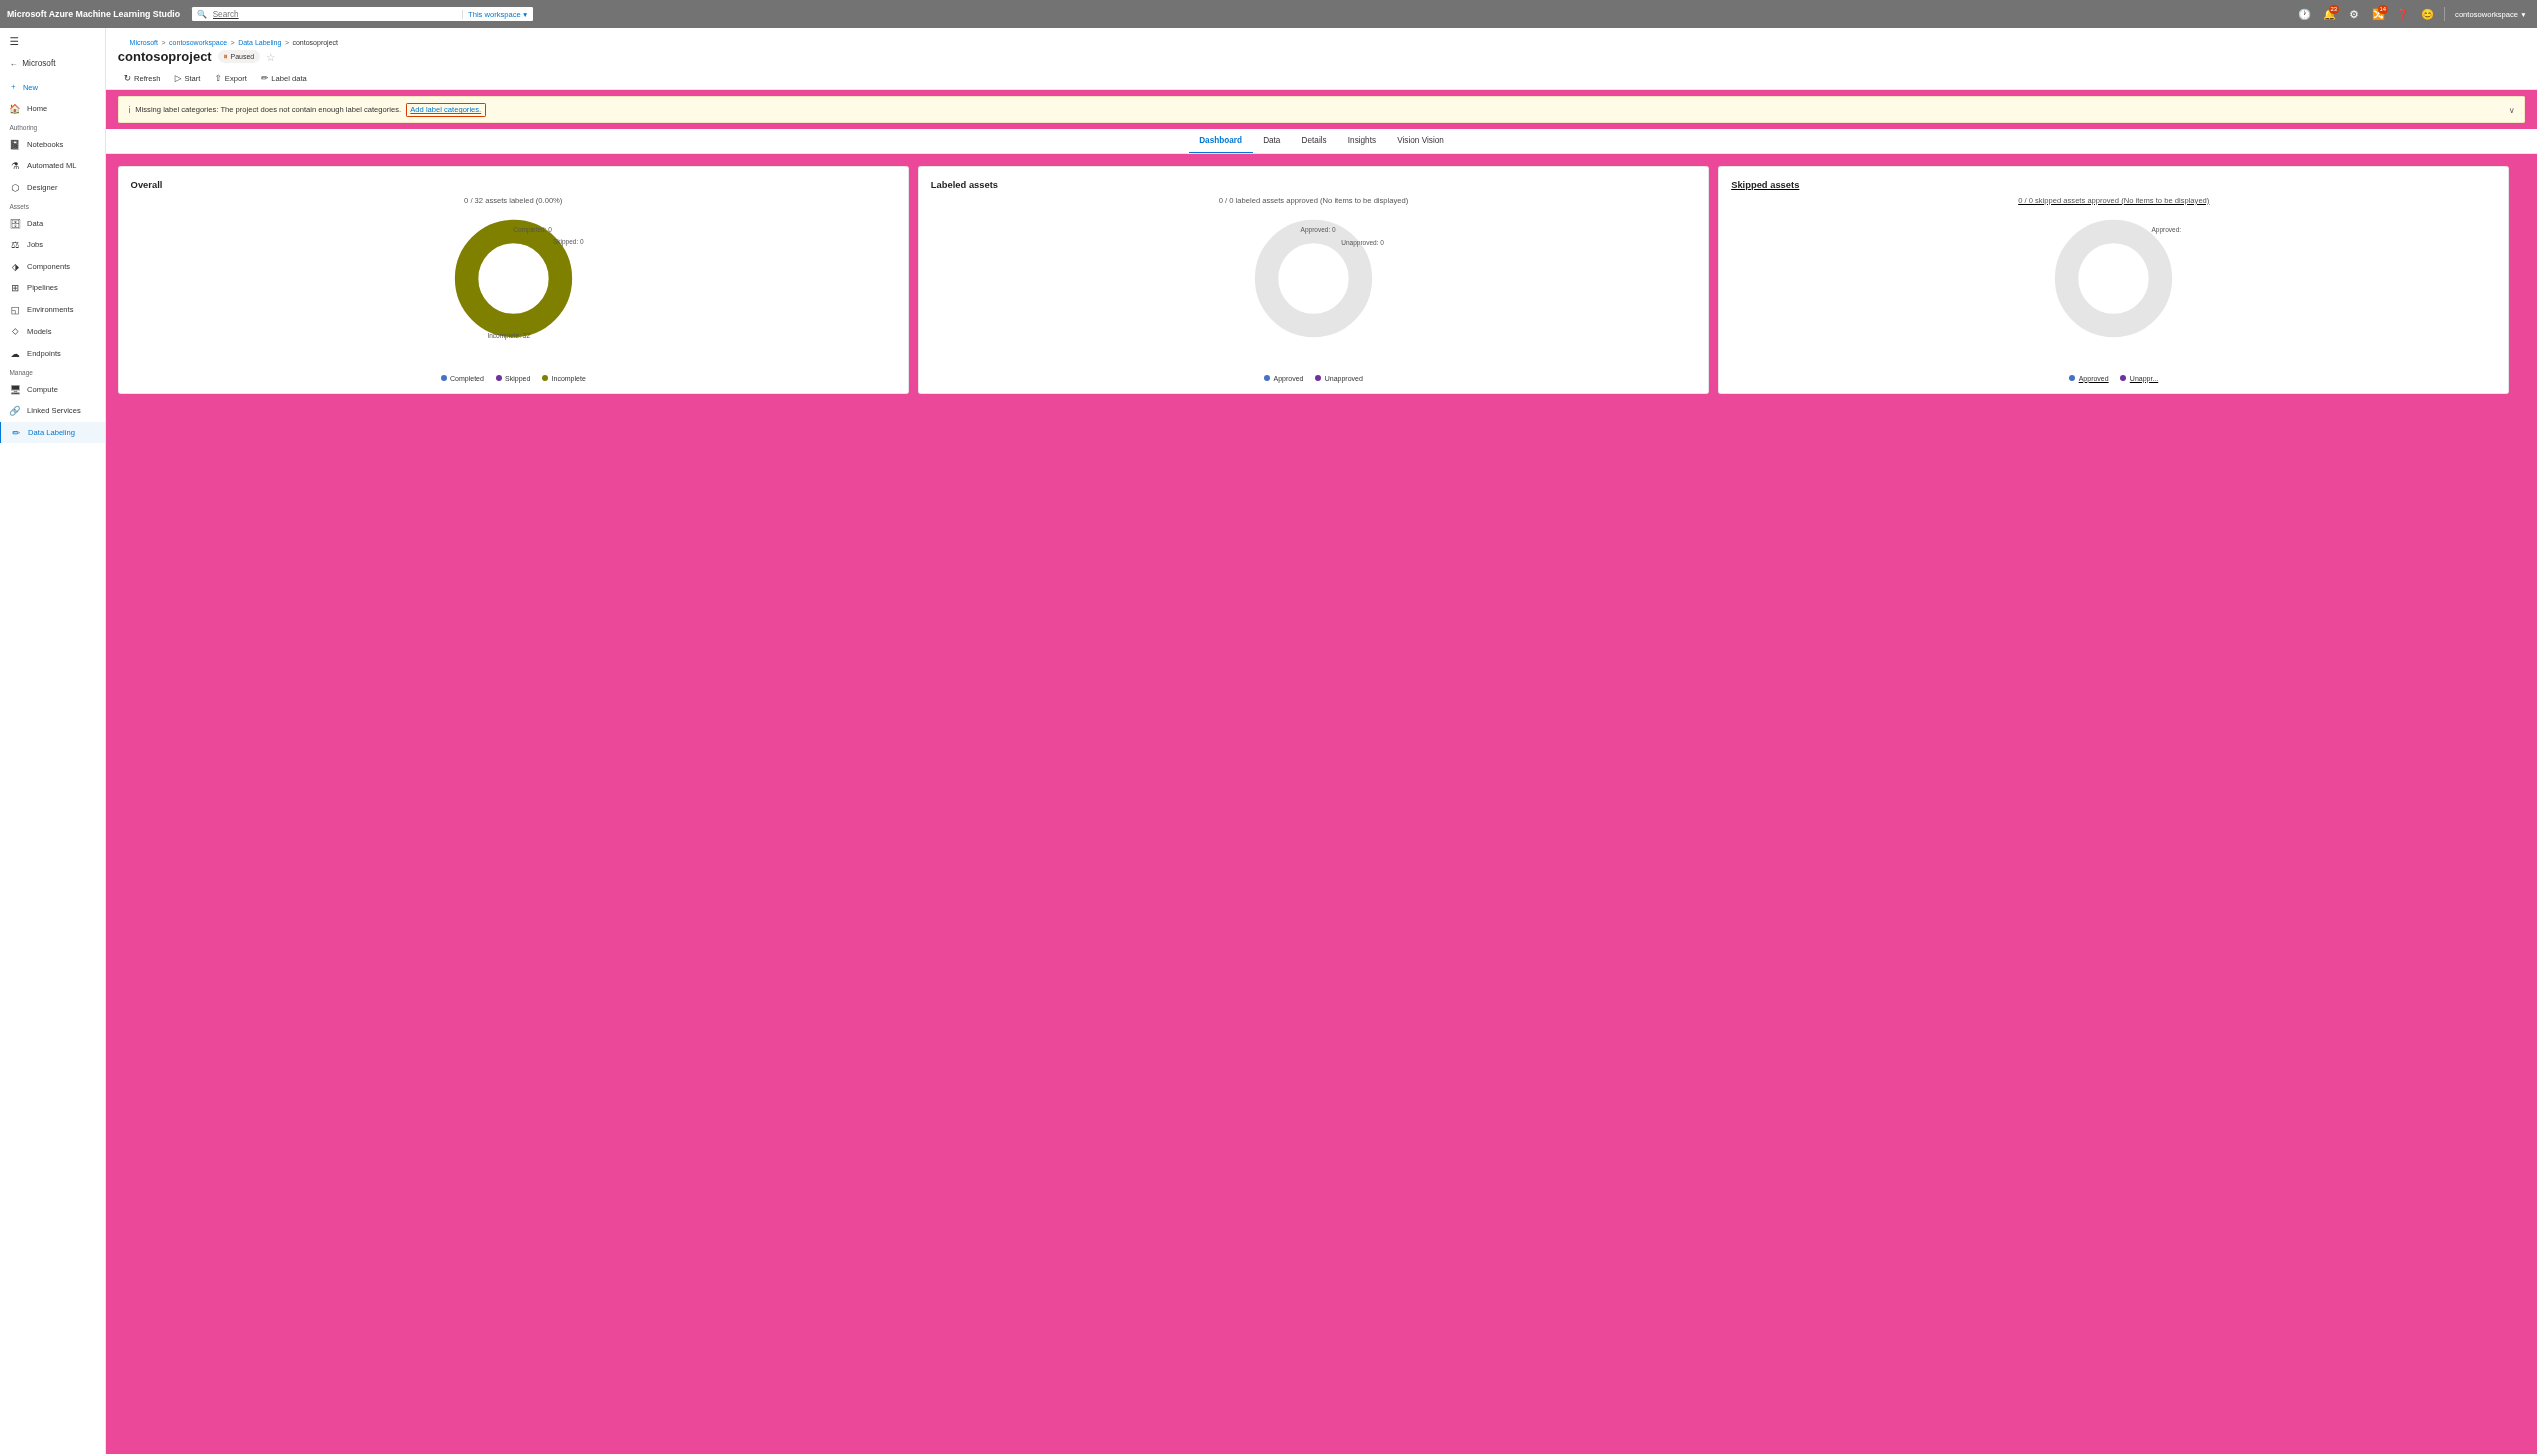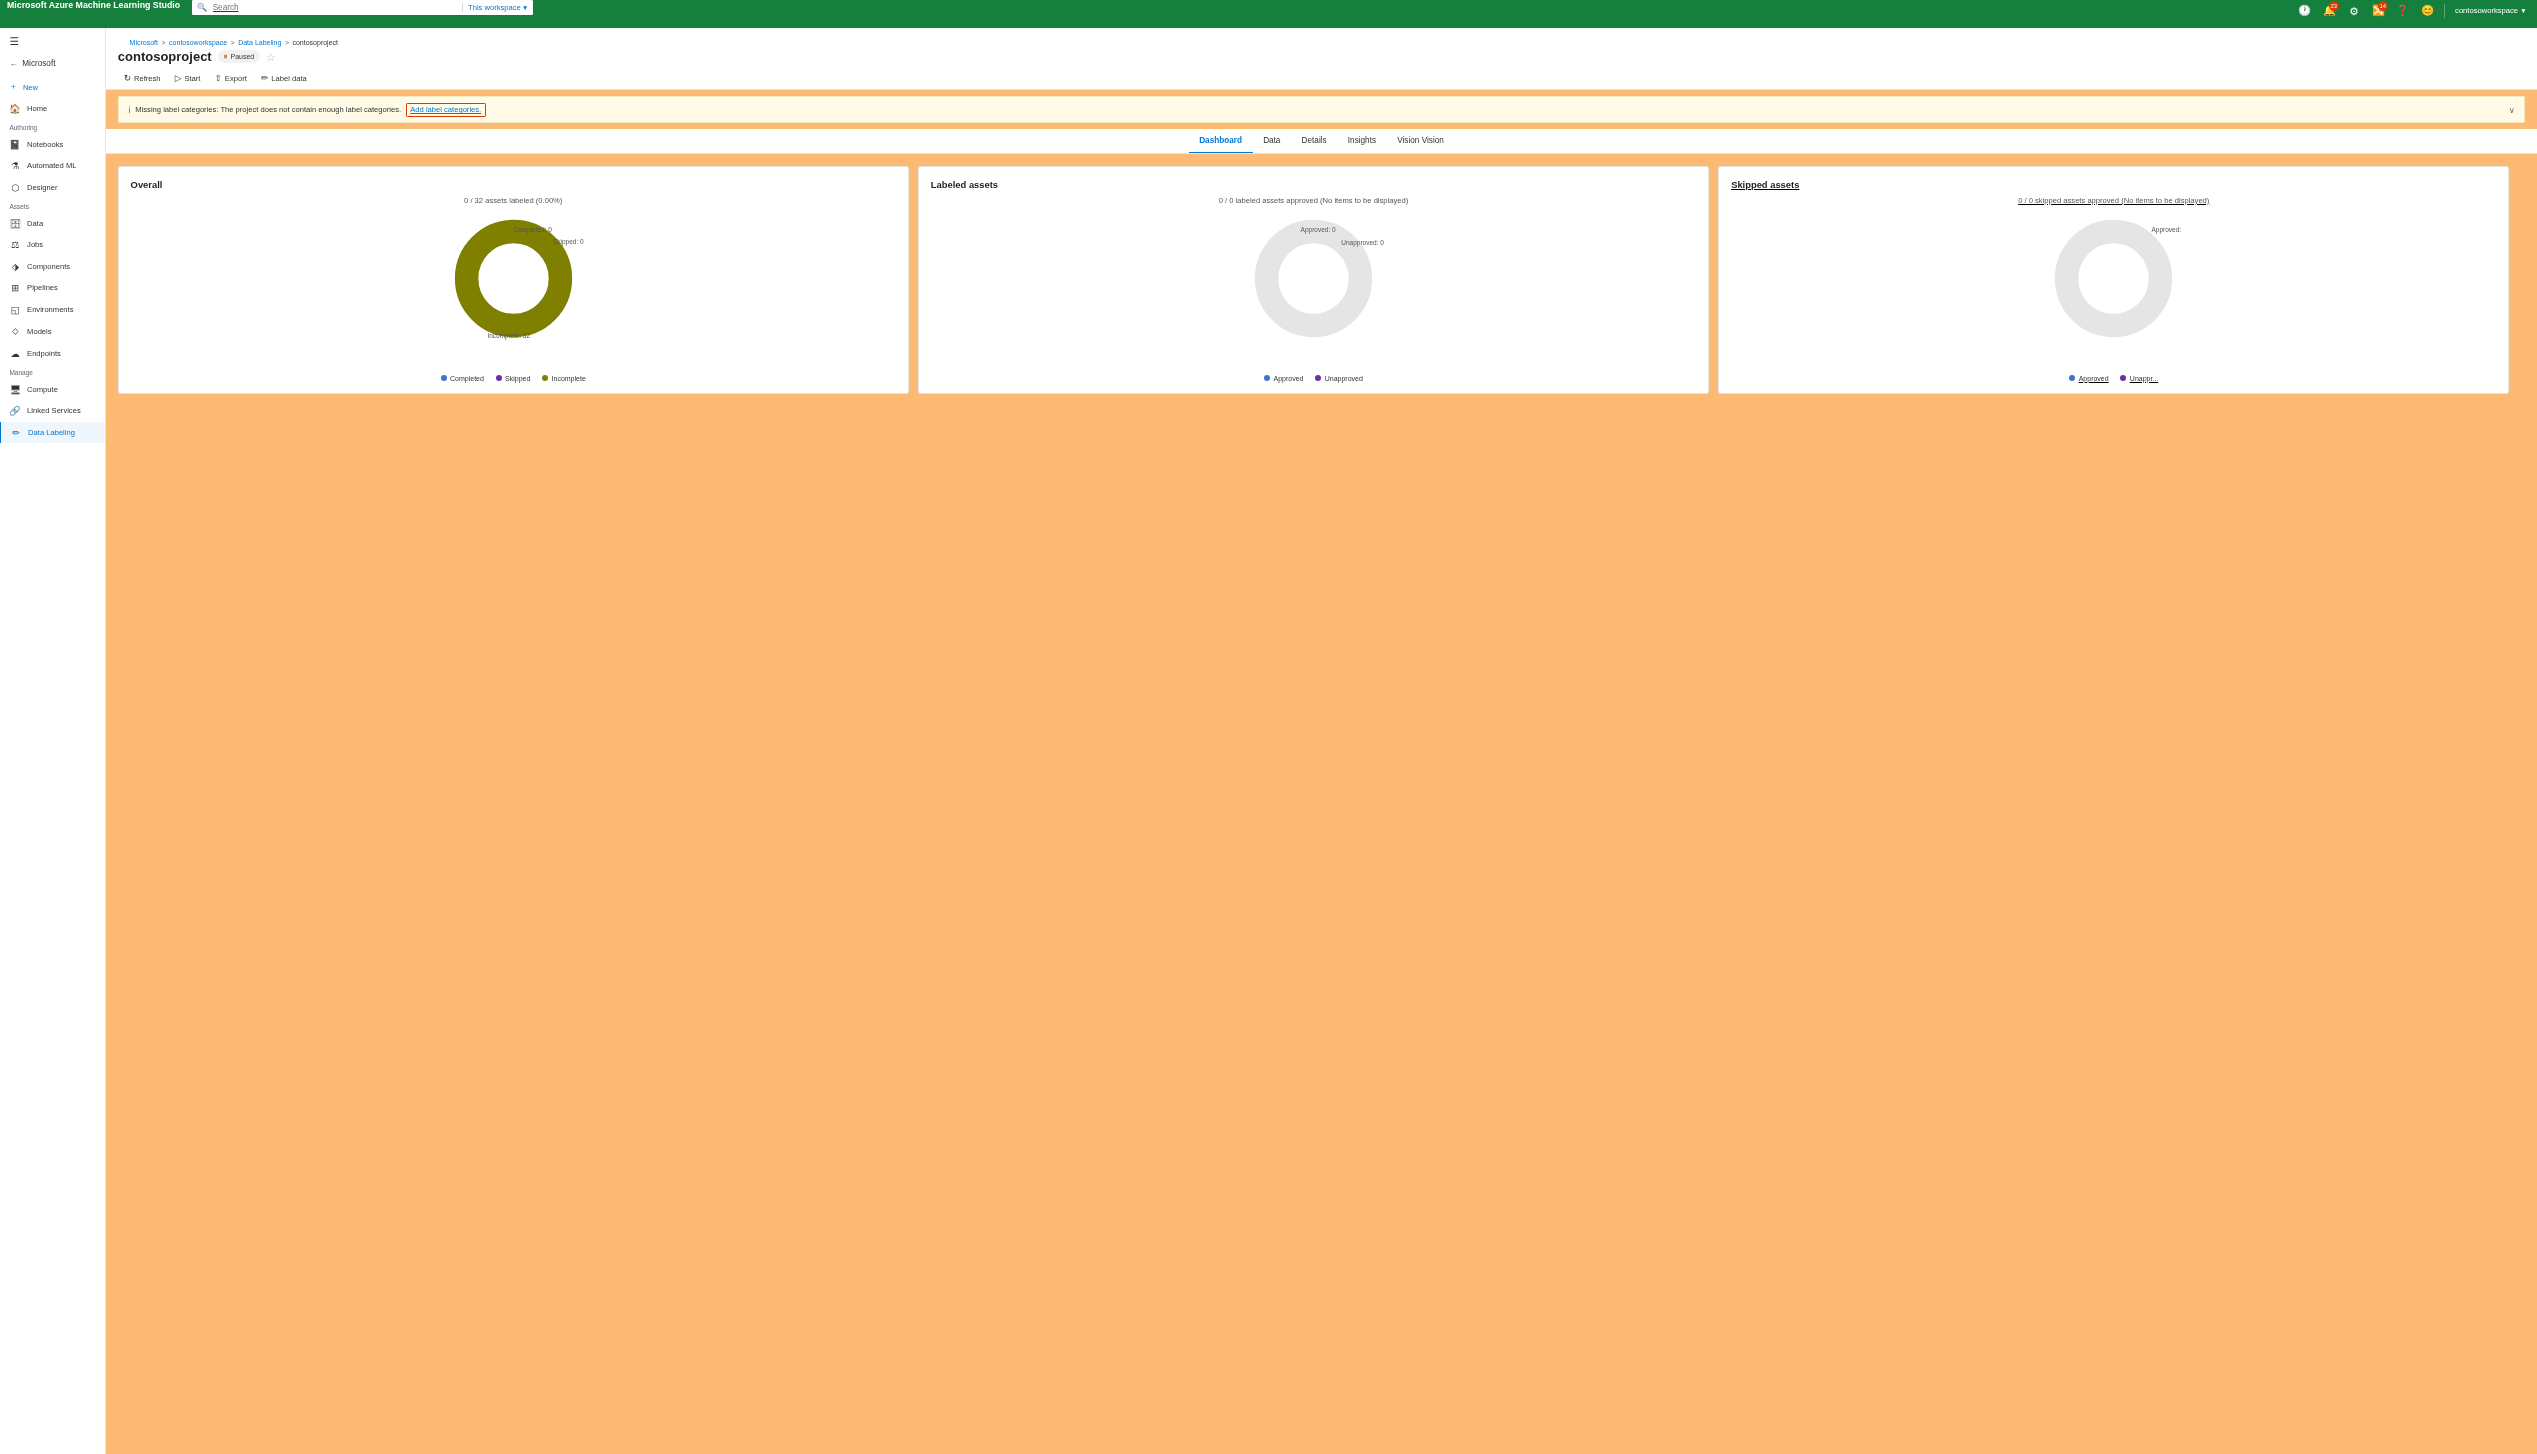--- a/index.html
+++ b/index.html
@@ -8,8 +8,8 @@
     
     .top-nav {
       display: flex;
-      align-items: flex-start;
-      background: #15803d;
+      align-items: center;
+      background: #737373;
       height: 28px;
       padding: 0 7px;
       color: white;

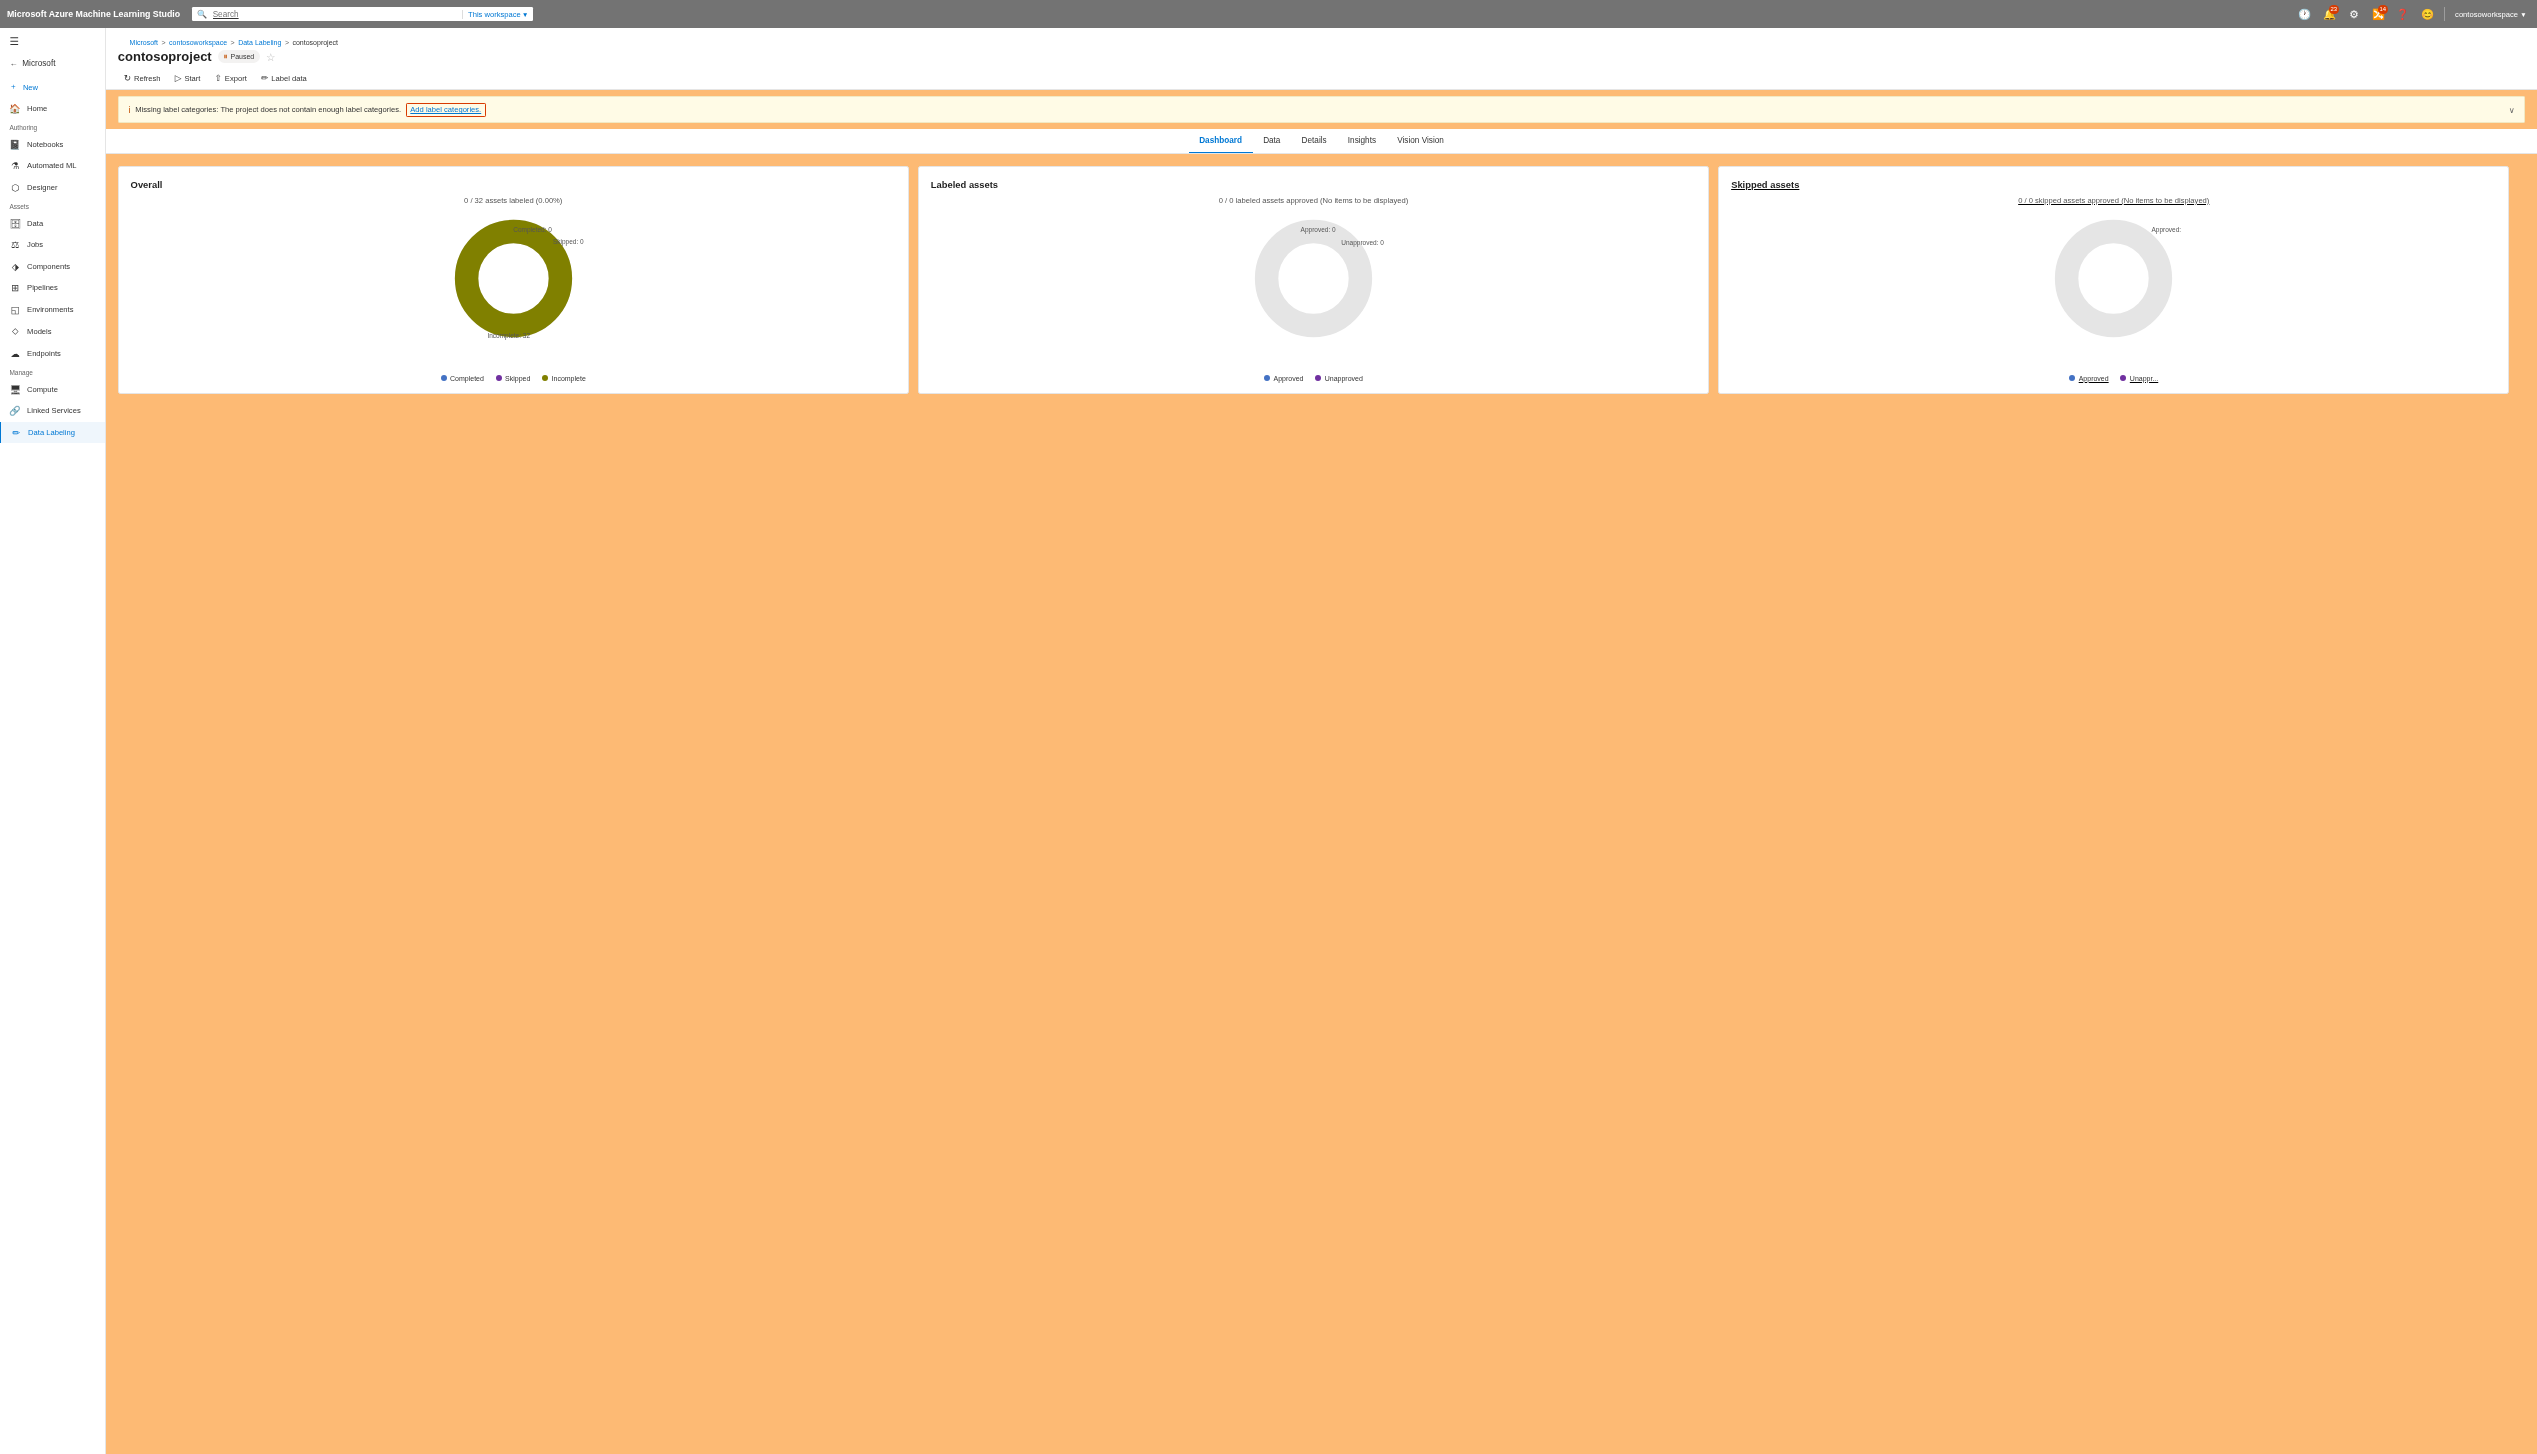--- a/index.html
+++ b/index.html
@@ -164,7 +164,7 @@
     .main-content {
       flex: 1;
       overflow-y: auto;
-      background: #fdba74;
+      background: #ec4899;
     }
 
     

